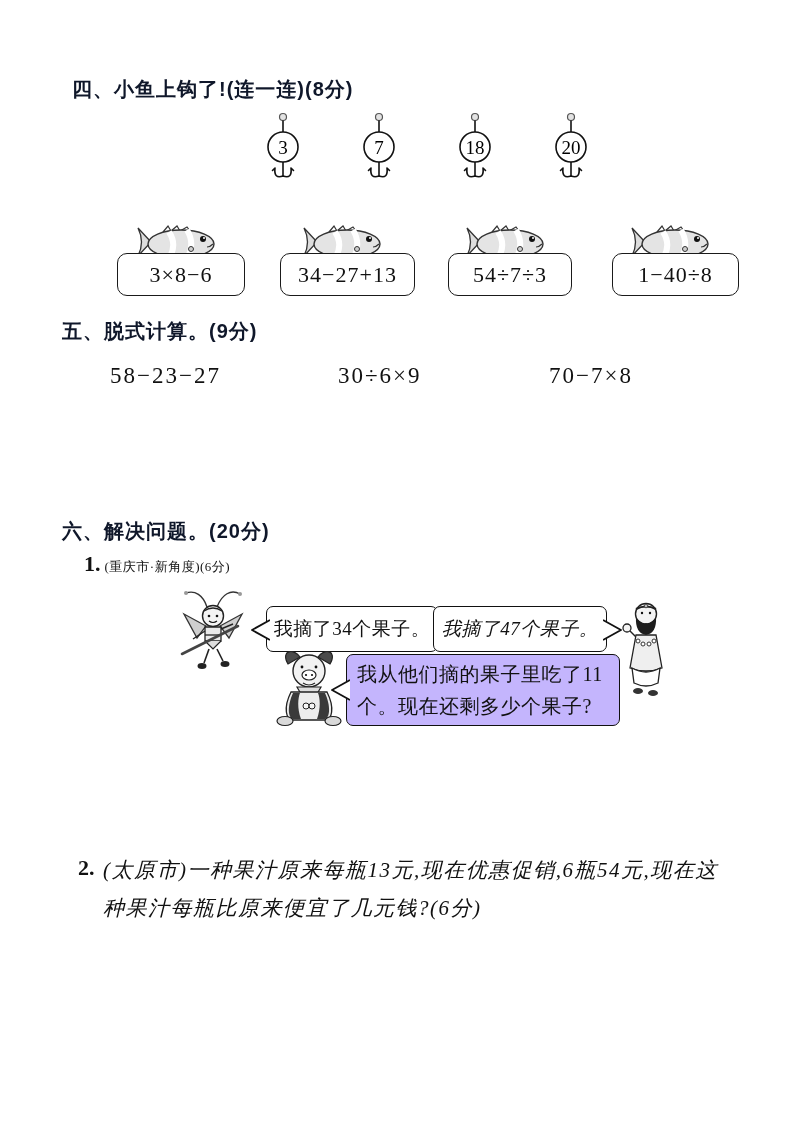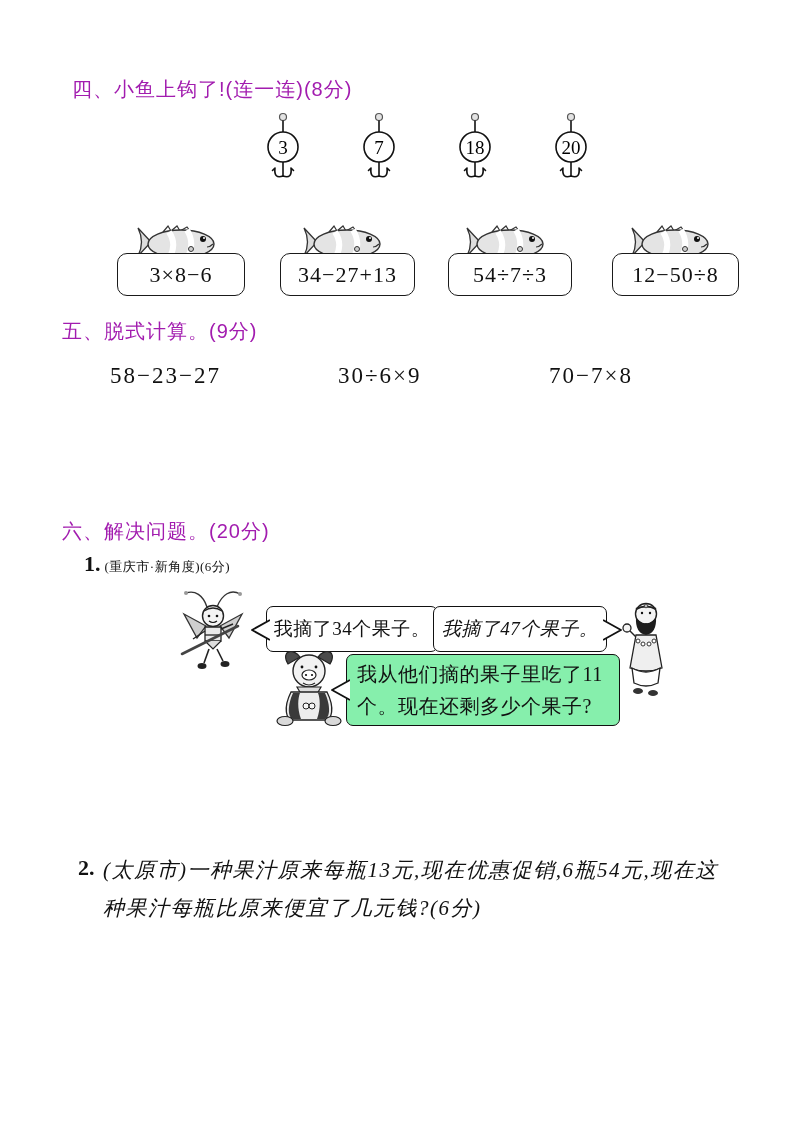--- a/index.html
+++ b/index.html
@@ -6,8 +6,8 @@
   .page{position:relative;width:793px;height:1121px;background:#fff;overflow:hidden;
         font-family:"Liberation Serif",serif;color:#111;}
   .abs{position:absolute;}
-  .sec-title{font-family:"Liberation Sans",sans-serif;font-weight:400;font-size:20px;
-             letter-spacing:1px;color:#a21caf;white-space:nowrap;}
+  .sec-title{font-family:"Liberation Sans",sans-serif;font-weight:700;font-size:20px;
+             letter-spacing:1px;color:#0f172a;white-space:nowrap;}
   .expr{font-family:"Liberation Serif",serif;font-size:23px;letter-spacing:2px;white-space:nowrap;}
   .fish-box{border:1.8px solid #1a1a1a;border-radius:10px;background:#fff;
             display:flex;align-items:center;justify-content:center;

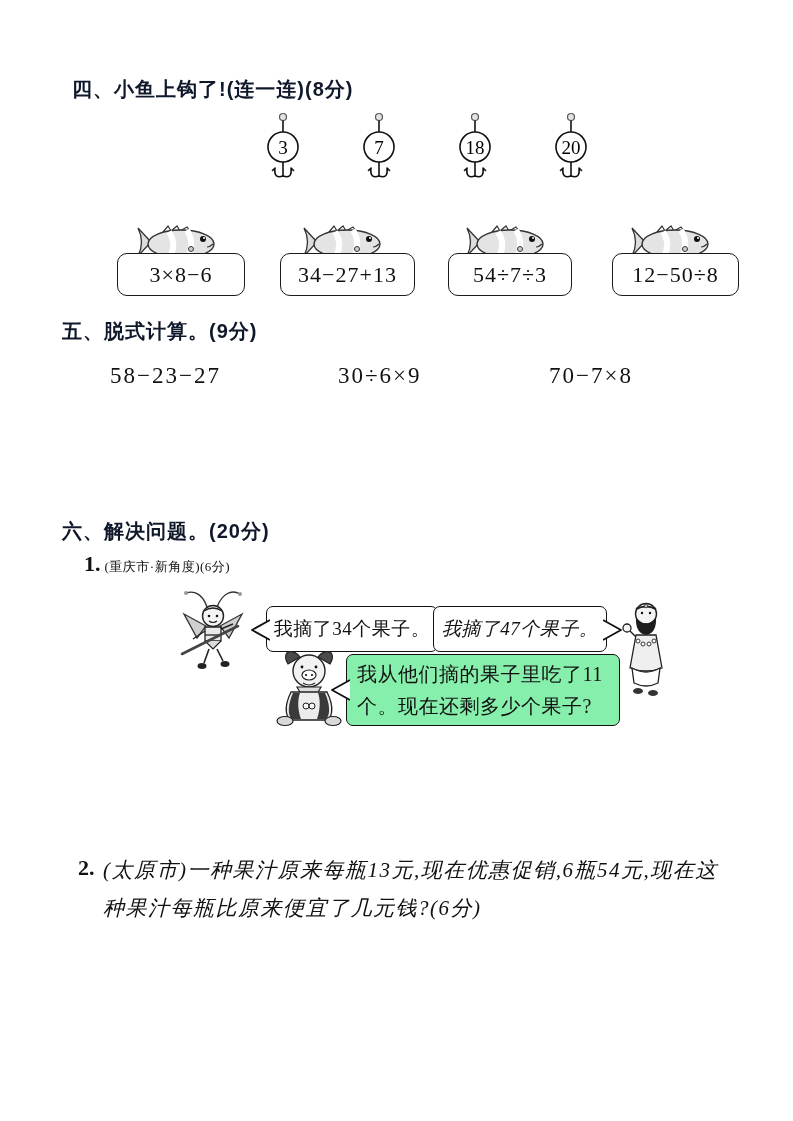--- a/index.html
+++ b/index.html
@@ -111,7 +111,7 @@
   <div class="abs fish-box" style="left:117px;top:253px;width:126px;height:41px;">3×8−6</div>
   <div class="abs fish-box" style="left:280px;top:253px;width:133px;height:41px;">34−27+13</div>
   <div class="abs fish-box" style="left:448px;top:253px;width:122px;height:41px;">54÷7÷3</div>
-  <div class="abs fish-box" style="left:612px;top:253px;width:125px;height:41px;">12−50÷8</div>
+  <div class="abs fish-box" style="left:612px;top:253px;width:125px;height:41px;">1−40÷8</div>
 
   <div class="abs sec-title" style="left:62px;top:318px;">五、脱式计算。(9分)</div>
   <div class="abs expr" style="left:110px;top:363px;">58−23−27</div>

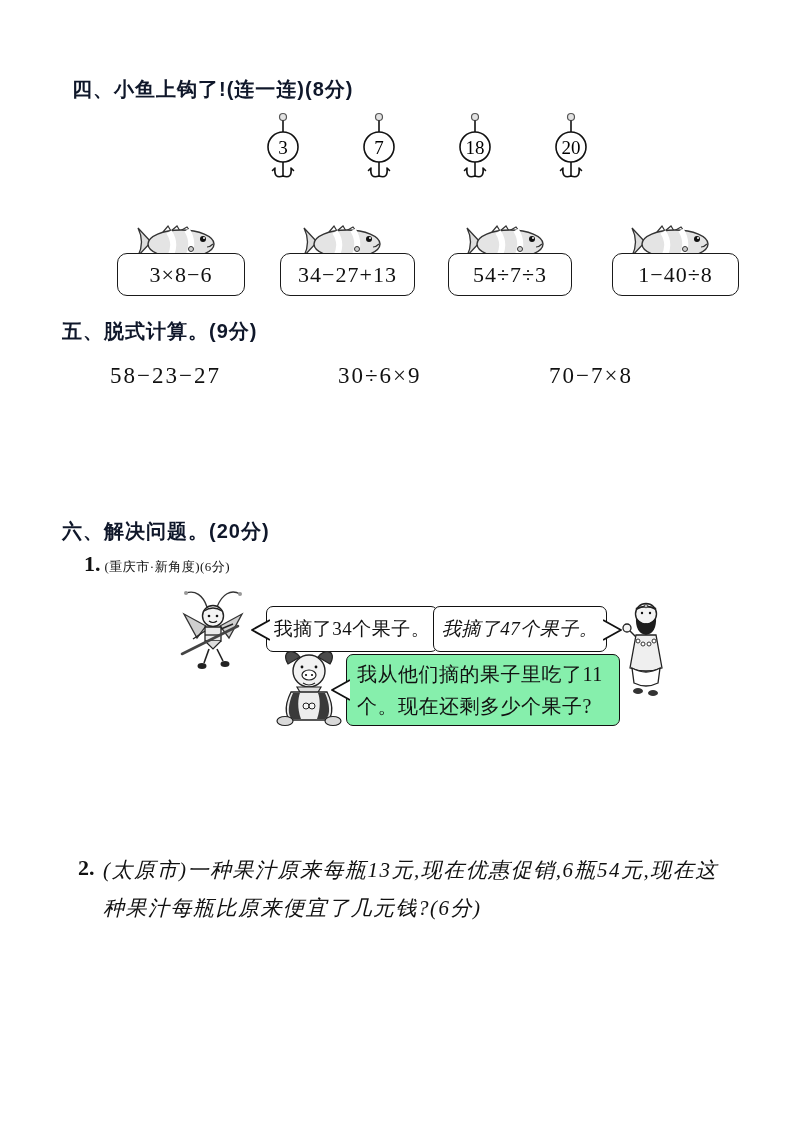--- a/index.html
+++ b/index.html
@@ -17,7 +17,7 @@
   .bubble{border:1.8px solid #111;border-radius:7px;background:#fff;
           display:flex;align-items:center;justify-content:center;
           font-size:19px;letter-spacing:.5px;white-space:nowrap;margin-left:8px;}
-  .bubble3{border:1.8px solid #111;border-radius:7px;background:#86efac;
+  .bubble3{border:1.8px solid #111;border-radius:7px;background:#c4b5fd;
            font-size:20px;letter-spacing:.5px;line-height:32px;padding:3px 10px;
            white-space:normal;}
   .tail{position:absolute;}

